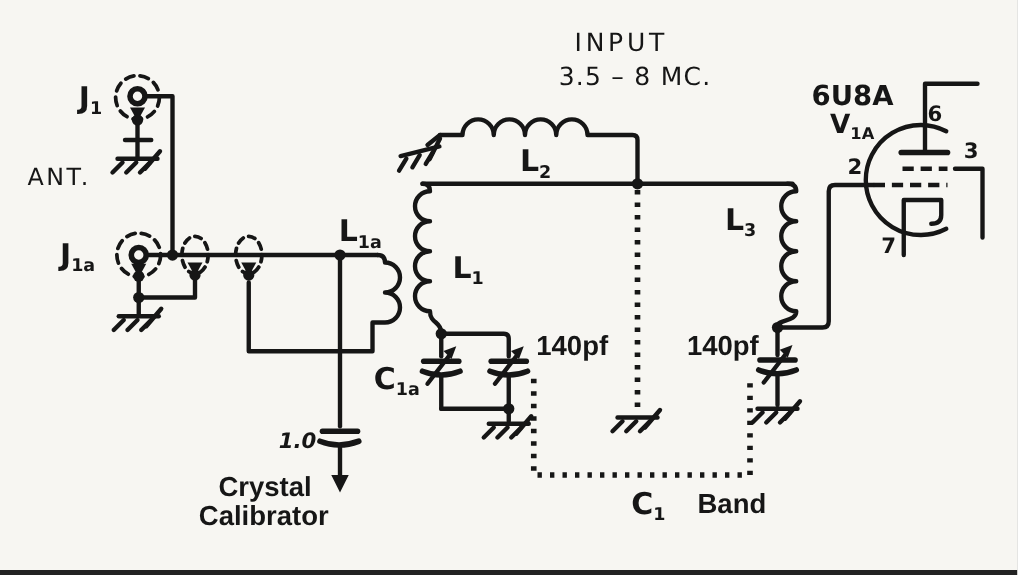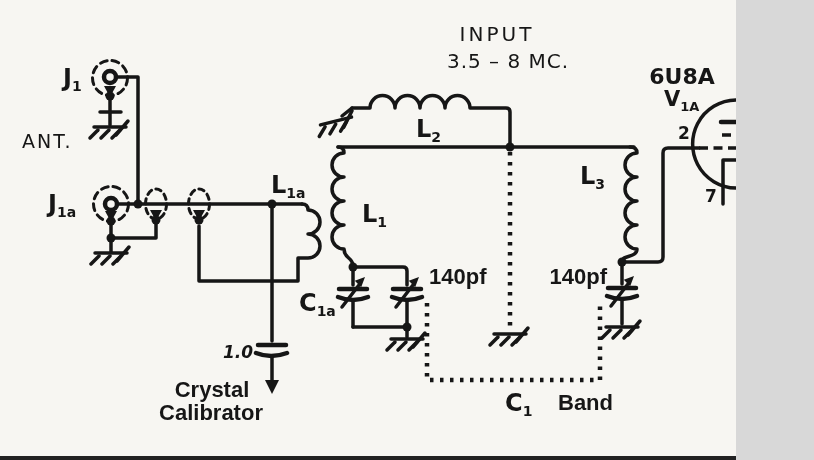--- a/index.html
+++ b/index.html
@@ -3,7 +3,7 @@
 <meta charset="utf-8">
 <style>
   html,body{margin:0;padding:0;background:#d8d8d8;}
-  .stage{position:relative;width:736px;height:460px;background:#f7f6f2;overflow:hidden;}
+  .stage{position:relative;width:814px;height:460px;background:#f7f6f2;overflow:hidden;}
   svg{position:absolute;left:0;top:0;}
   text{fill:#161616;font-family:"DejaVu Sans","Liberation Sans",sans-serif;font-weight:400;}
   .ref{font-weight:700;font-size:24px;}

